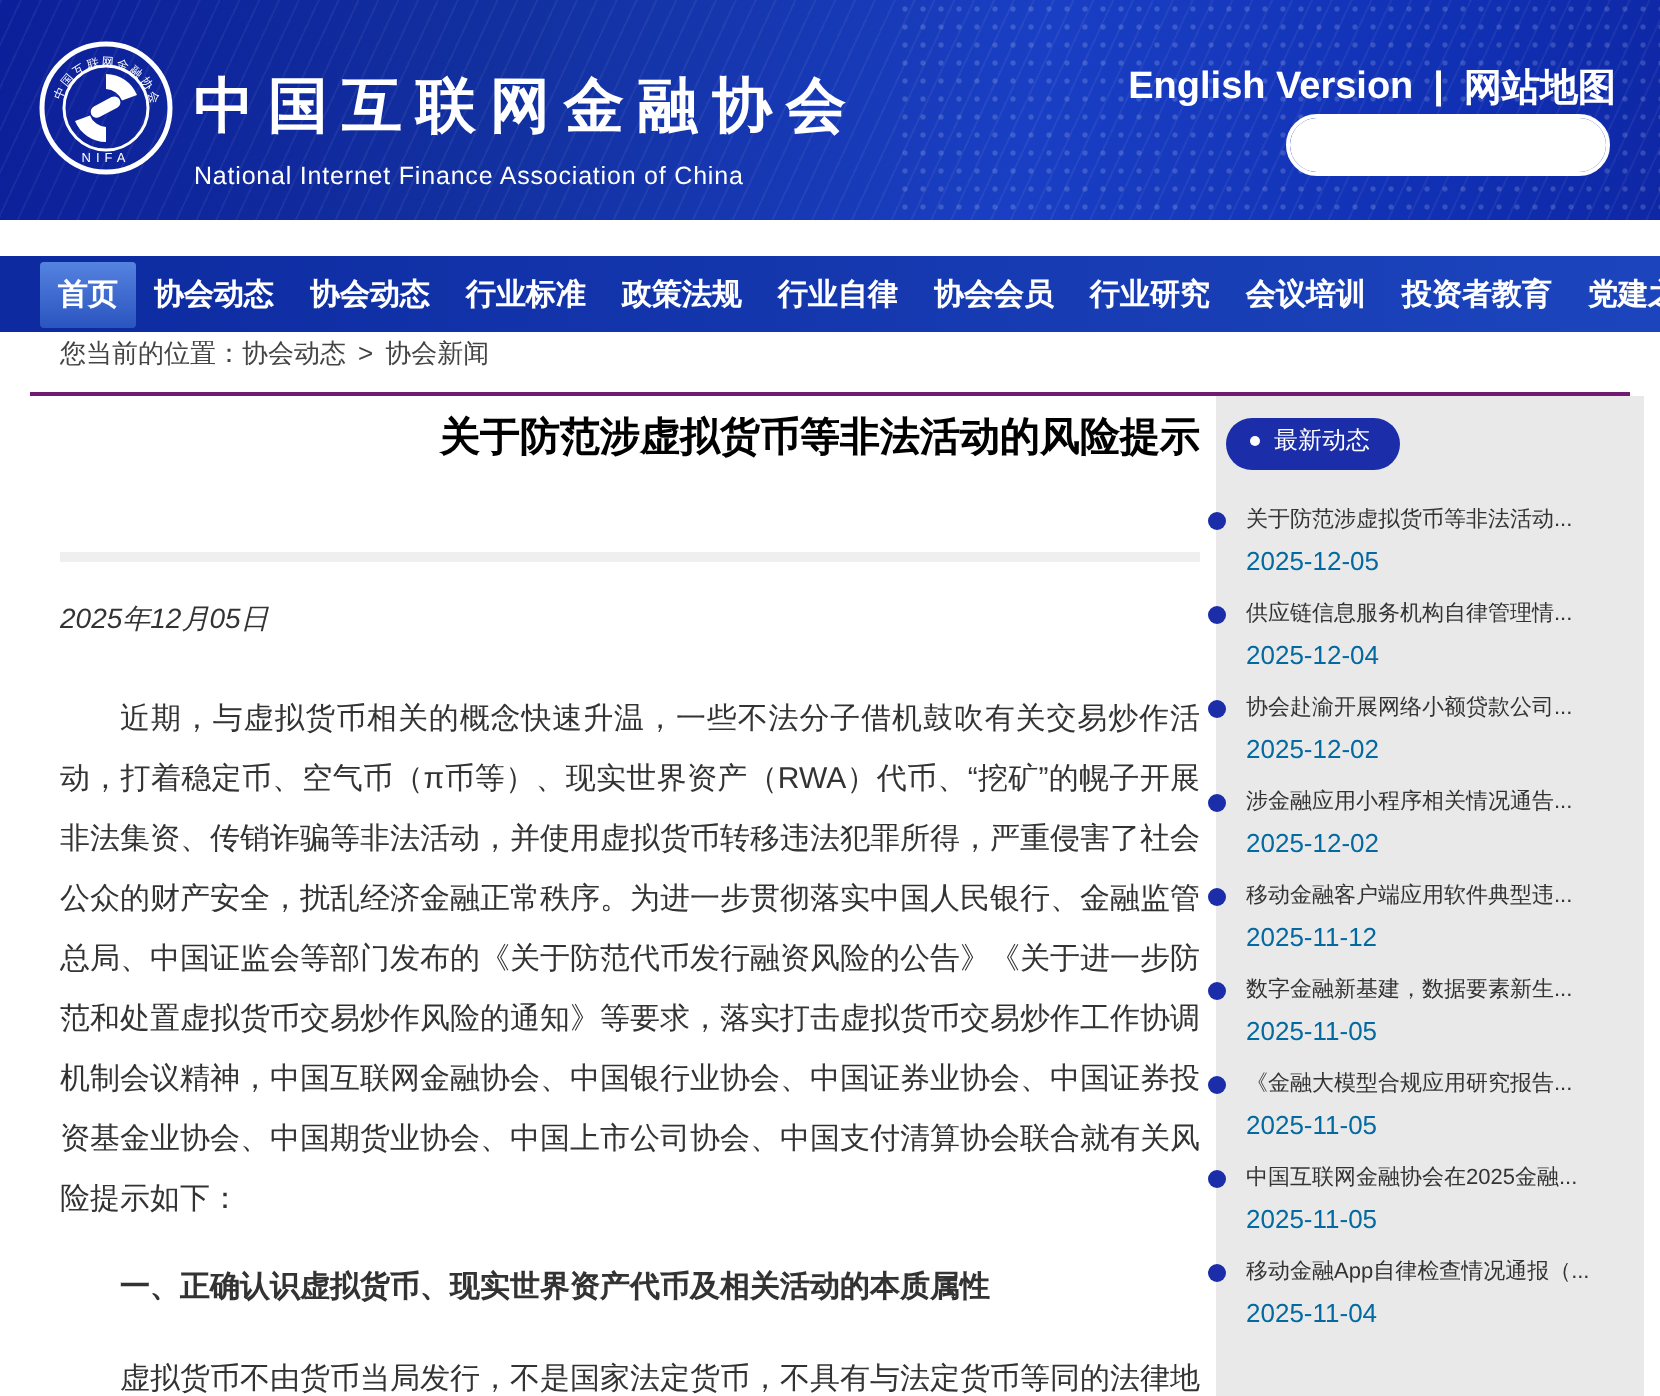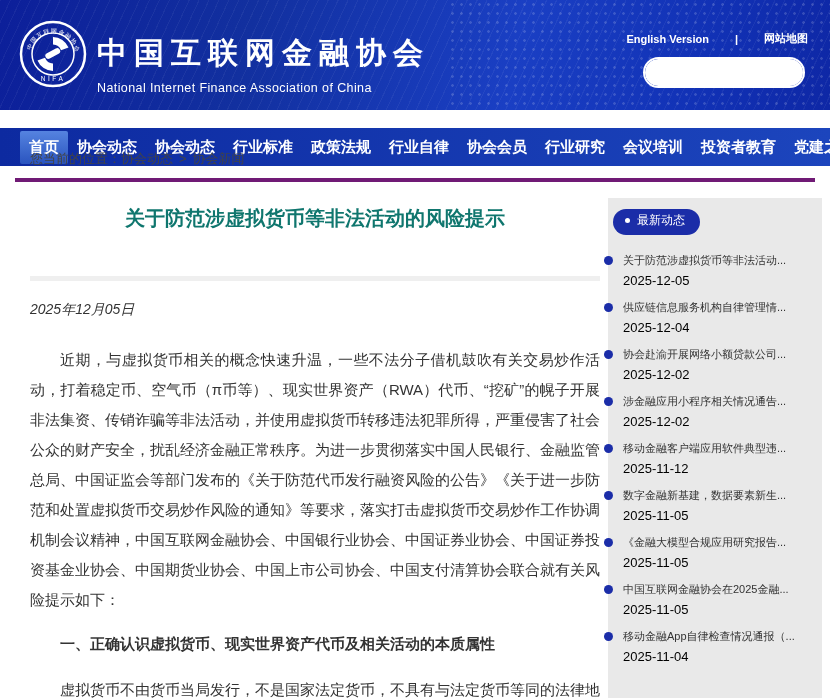--- a/index.html
+++ b/index.html
@@ -20,8 +20,8 @@
   .brand { position:absolute; left:97px; top:33px; color:#fff; }
   .brand-title { font-size:30px; font-weight:700; letter-spacing:7px; white-space:nowrap; }
   .brand-sub { font-size:12.5px; letter-spacing:.4px; margin-top:7px; white-space:nowrap; }
-  .top-links { position:absolute; top:31px; right:22px; color:#fff; font-size:11px;
-    font-weight:700; display:flex; gap:26px; align-items:center; }
+  .top-links { position:absolute; top:31px; right:22px; color:#fff; font-size:19px;
+    font-weight:700; display:flex; gap:10px; align-items:center; }
   .top-links a { color:#fff; text-decoration:none; cursor:pointer; }
   .search { position:absolute; top:57px; right:25px; width:162px; height:31px;
     border:2px solid #fff; border-radius:16px; display:flex; align-items:stretch; overflow:hidden; }

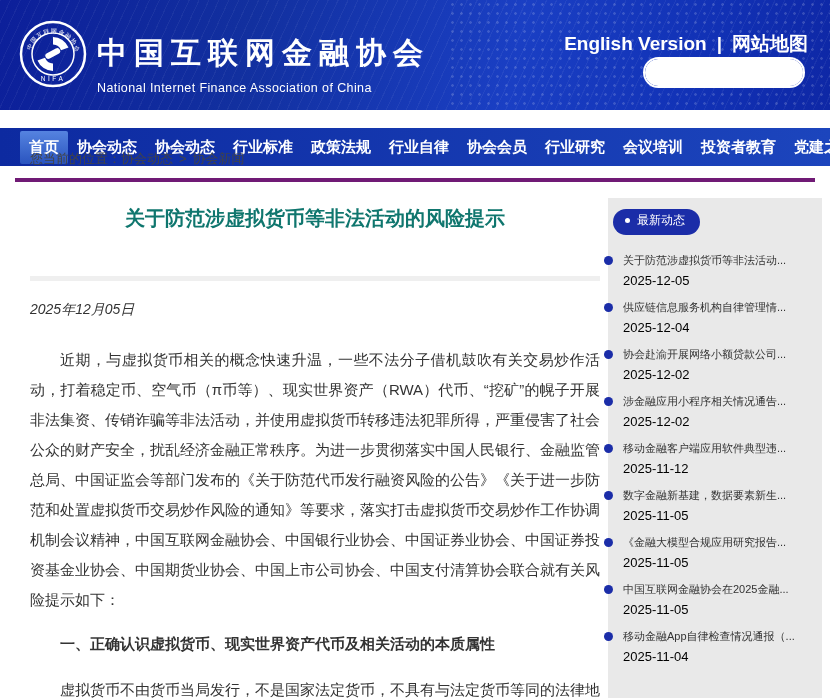--- a/index.html
+++ b/index.html
@@ -37,9 +37,9 @@
   .nav-item.active { background:linear-gradient(#5583e0,#2a54bf); }
 
   
-  .breadcrumb { position:absolute; top:134px; left:15px; width:800px;
+  .breadcrumb { position:absolute; top:152px; left:15px; width:800px;
     padding:16px 0 10px 15px; font-size:13px; color:#444;
-    border-bottom:4px solid #701a75; }
+    border-bottom:2px solid #701a75; }
   .breadcrumb a { color:#444; text-decoration:none; cursor:pointer; }
   .bc-sep { margin:0 6px; }
 

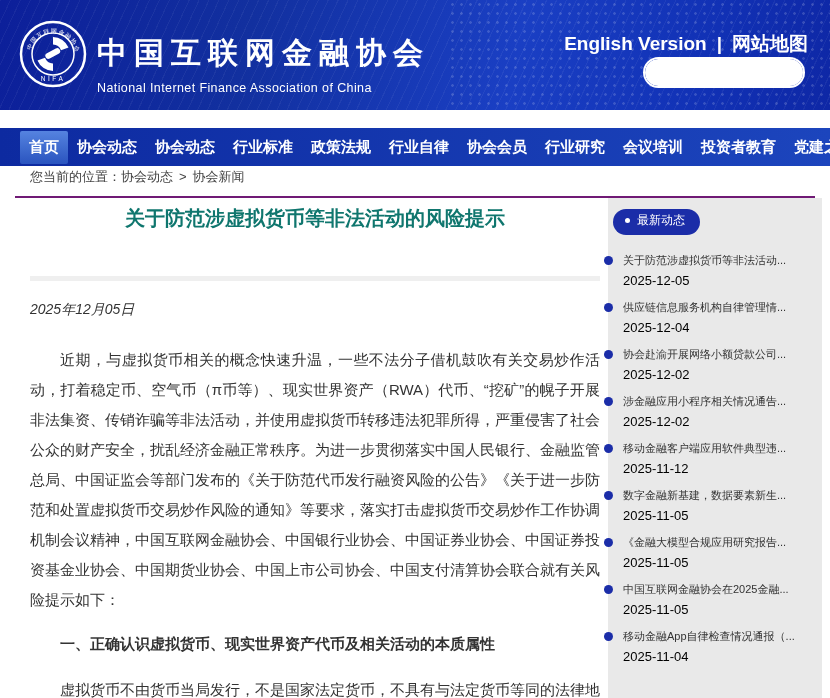--- a/index.html
+++ b/index.html
@@ -45,7 +45,7 @@
 
   
   .article { position:absolute; top:188px; left:30px; width:570px; color:#333; }
-  .article-title { padding-top:17px; text-align:center; font-size:20px; font-weight:700; color:#0f766e; }
+  .article-title { padding-top:17px; text-align:right; font-size:20px; font-weight:700; color:#000000; }
   .title-divider { height:5px; background:#efefef; margin-top:44px; }
   .article-date { text-align:left; font-size:14px; color:#333; margin-top:20px;font-style:italic; }
   .article p { font-size:15px; line-height:30px; text-align:justify; text-indent:2em; }

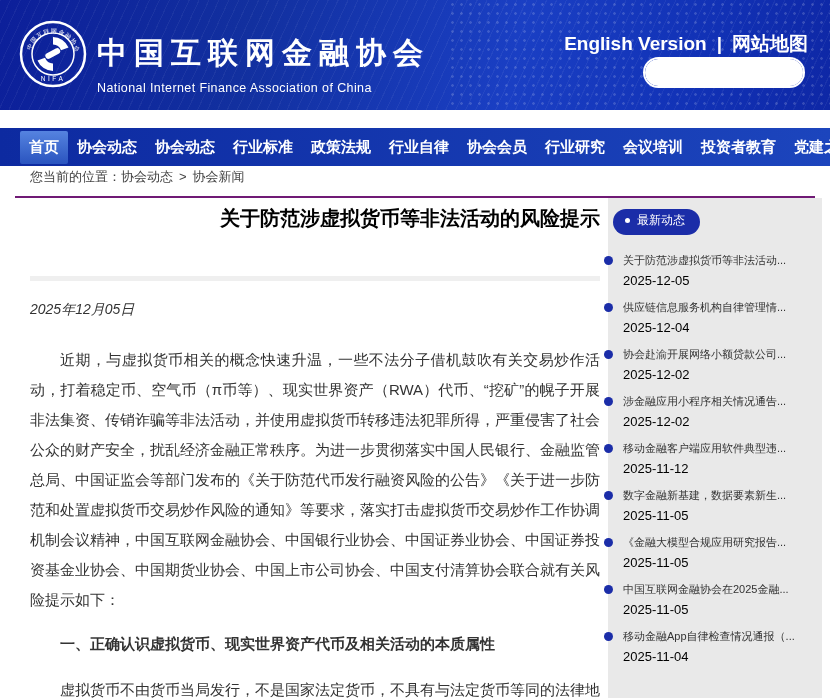--- a/index.html
+++ b/index.html
@@ -66,7 +66,7 @@
   .item-dot { position:absolute; left:-4px; top:5px; width:9px; height:9px;
     border-radius:50%; background:#1b2da8; }
   .item-title { font-size:11px; line-height:19px; color:#333; }
-  .item-date { font-size:13px; line-height:19px; color:#000000; margin-top:1px; }
+  .item-date { font-size:13px; line-height:19px; color:#0369a1; margin-top:1px; }
   .side-item { padding-bottom:4px; }
 </style>
 </head>

